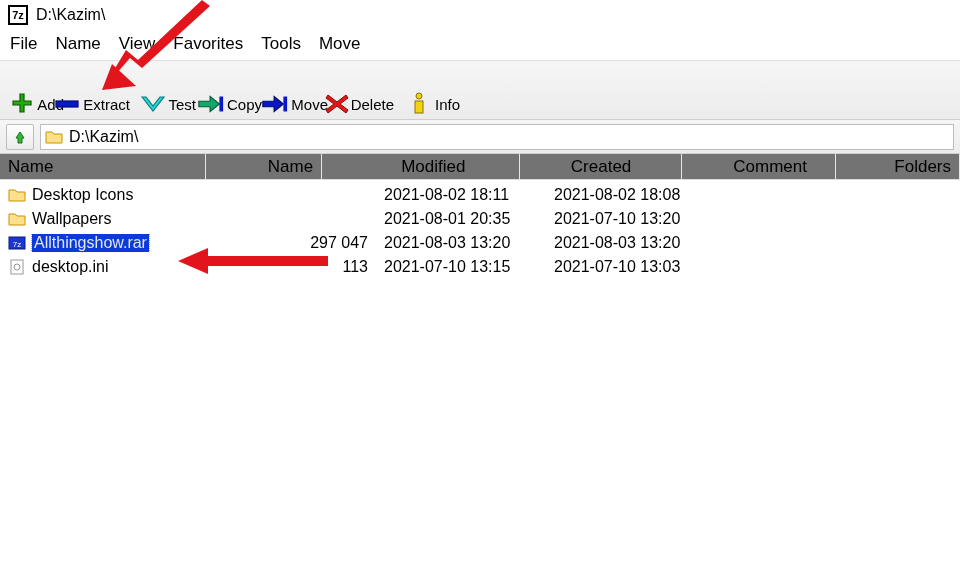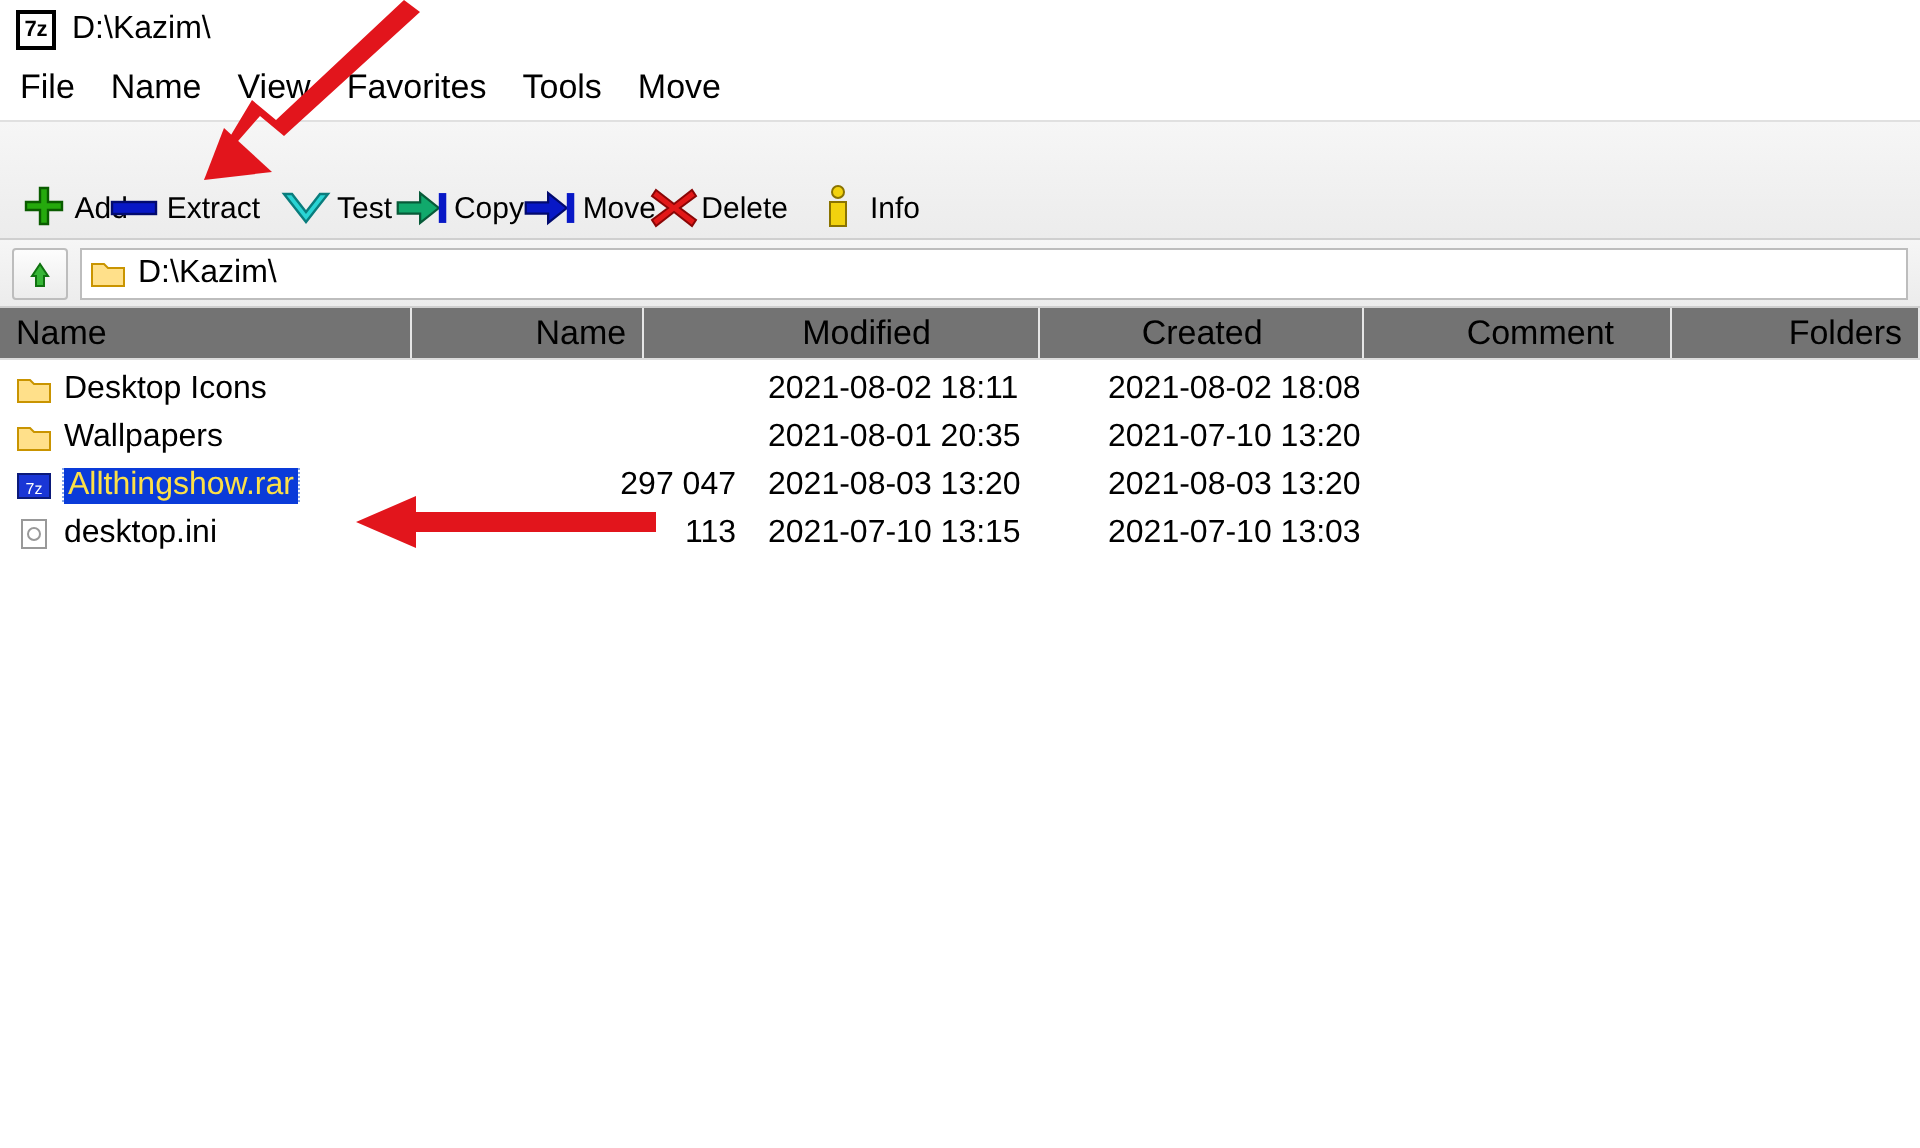--- a/index.html
+++ b/index.html
@@ -138,7 +138,7 @@
 
   .fname.selected {
     background:#0a3bd9;
-    color:#fde047;
+    color:#e5e5e5;
     padding:0 2px;
     outline:1px dotted #87a7e8;
   }

